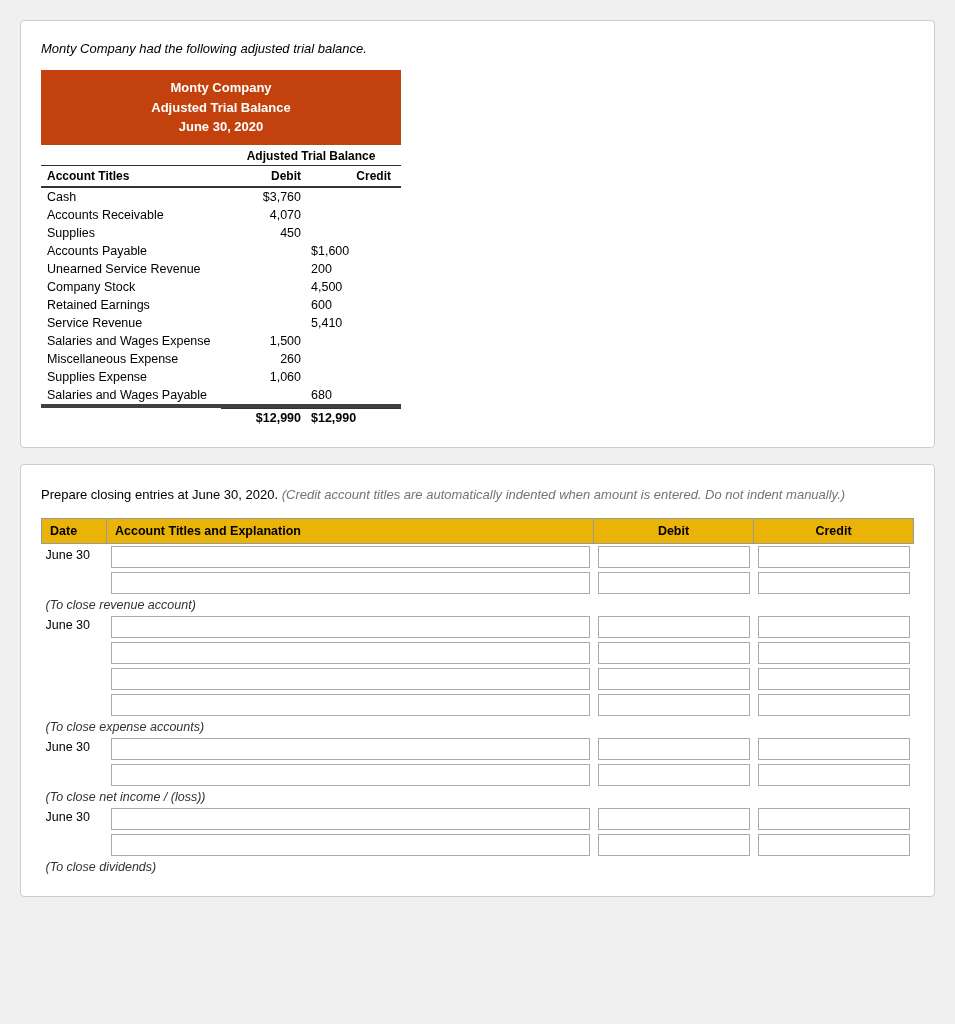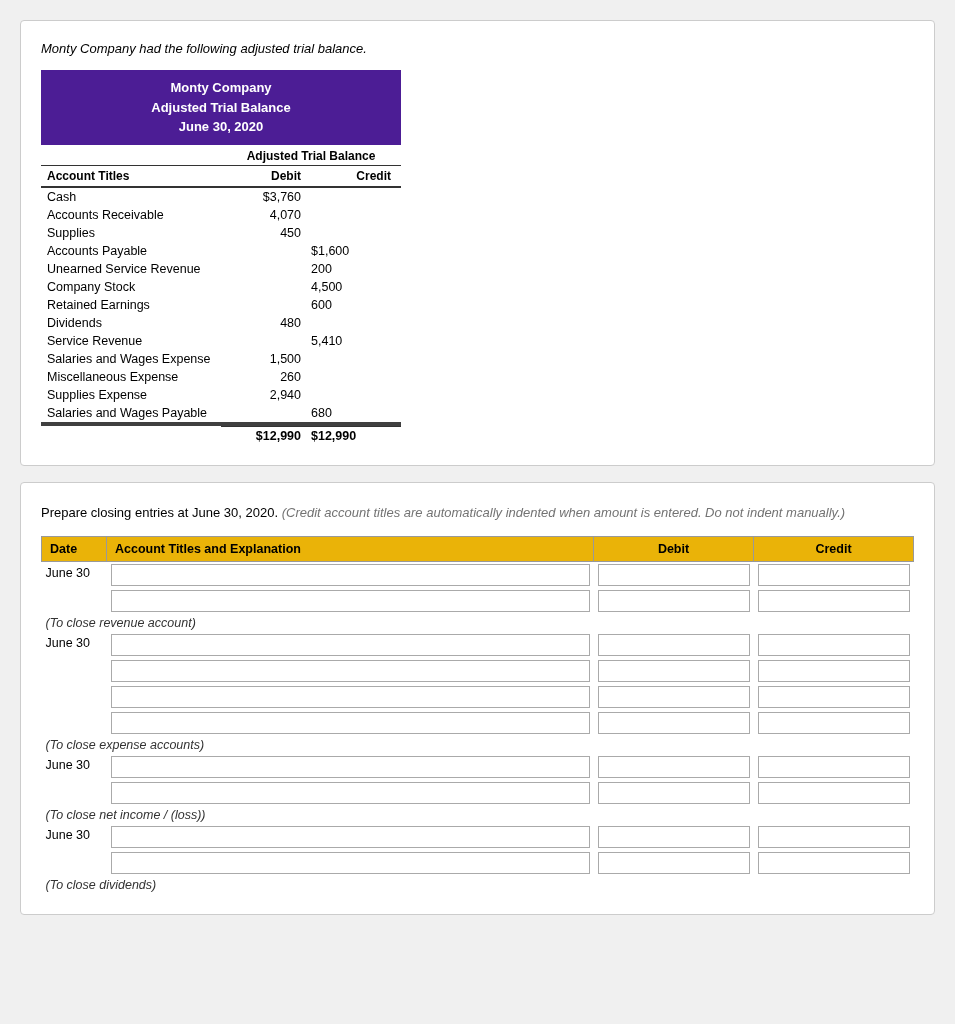--- a/index.html
+++ b/index.html
@@ -25,7 +25,7 @@
       width: 360px;
     }
     .tb-header {
-      background: #4c1d95;
+      background: #c2410c;
       color: #fff;
       text-align: center;
       padding: 8px 6px;

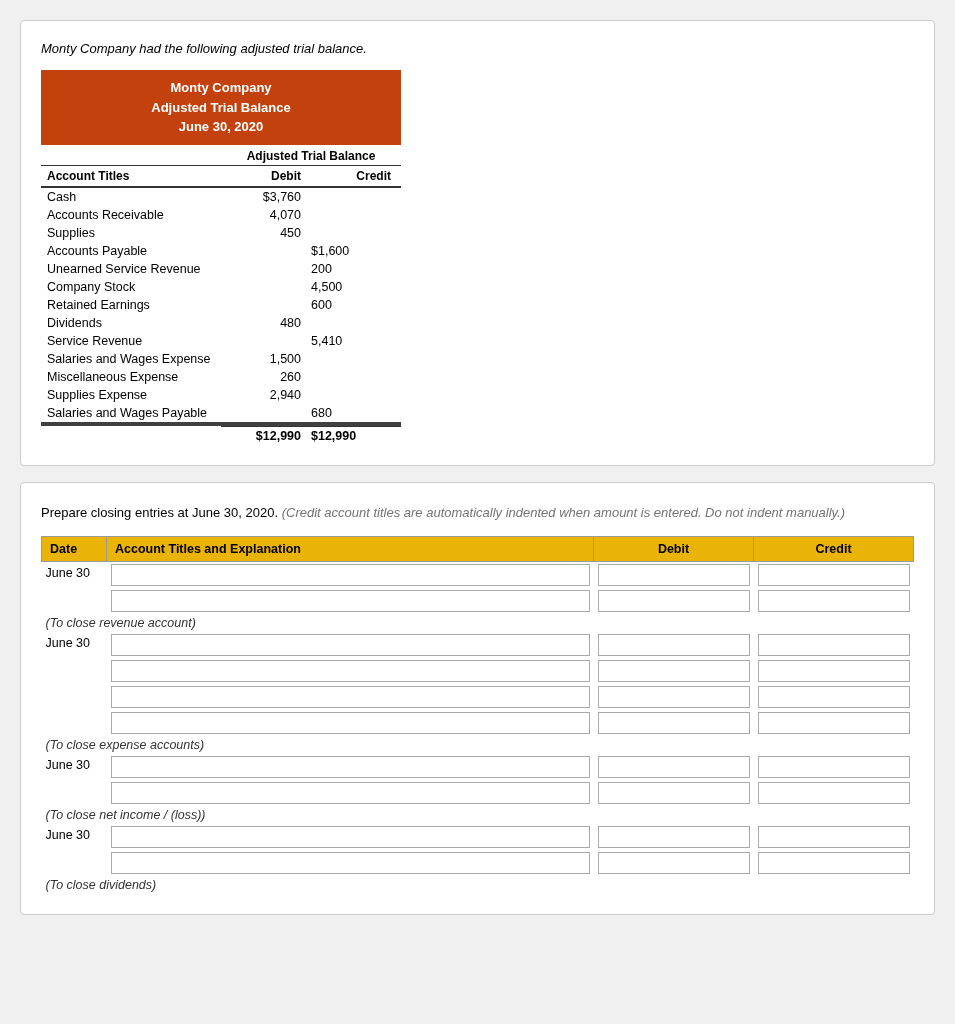--- a/index.html
+++ b/index.html
@@ -214,11 +214,6 @@
       <div class="col-title">Retained Earnings</div>
       <div class="col-debit"></div>
       <div class="col-credit">600</div>
-    </div>
-        <div class="tb-row">
-      <div class="col-title">Dividends</div>
-      <div class="col-debit">480</div>
-      <div class="col-credit"></div>
     </div>
         <div class="tb-row">
       <div class="col-title">Service Revenue</div>

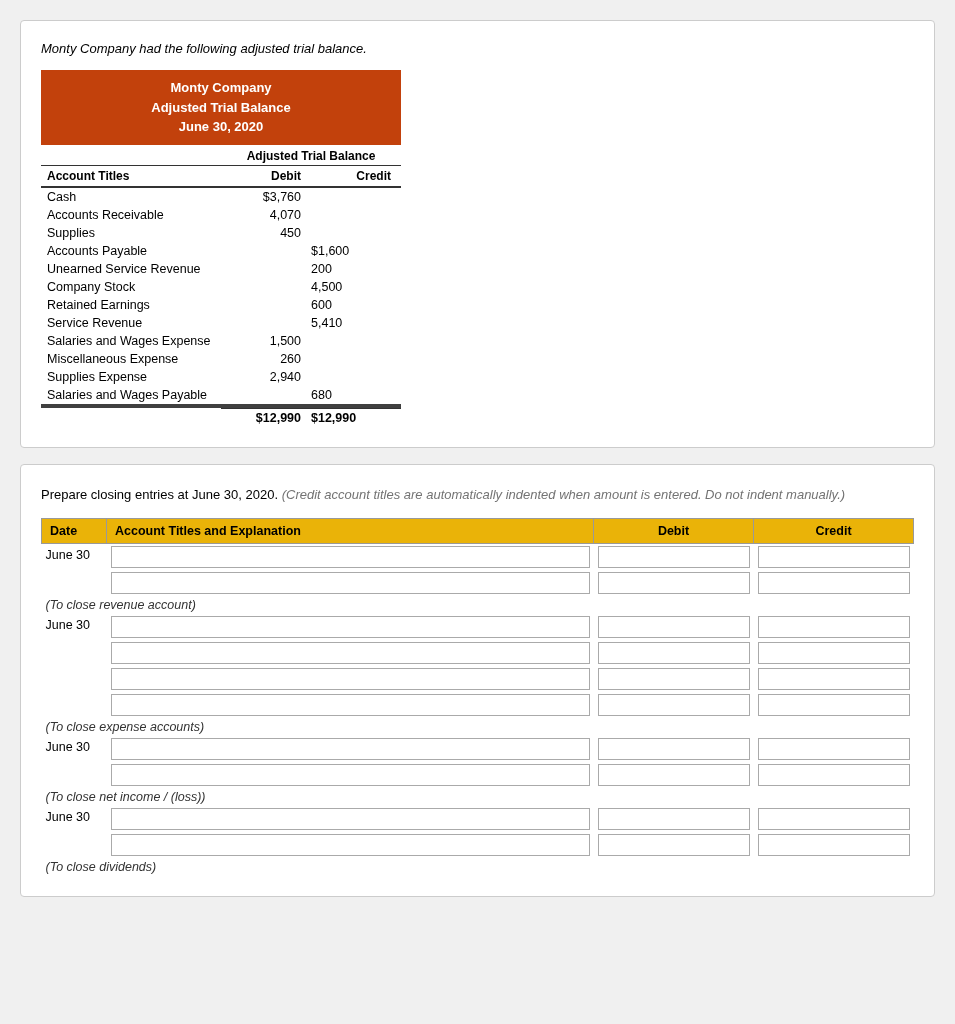--- a/index.html
+++ b/index.html
@@ -232,7 +232,7 @@
     </div>
         <div class="tb-row">
       <div class="col-title">Supplies Expense</div>
-      <div class="col-debit">2,940</div>
+      <div class="col-debit">1,060</div>
       <div class="col-credit"></div>
     </div>
         <div class="tb-row">

